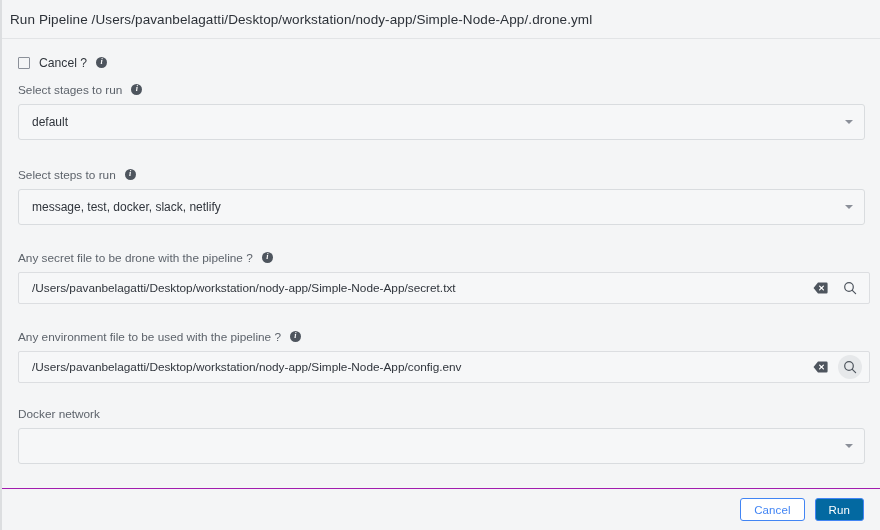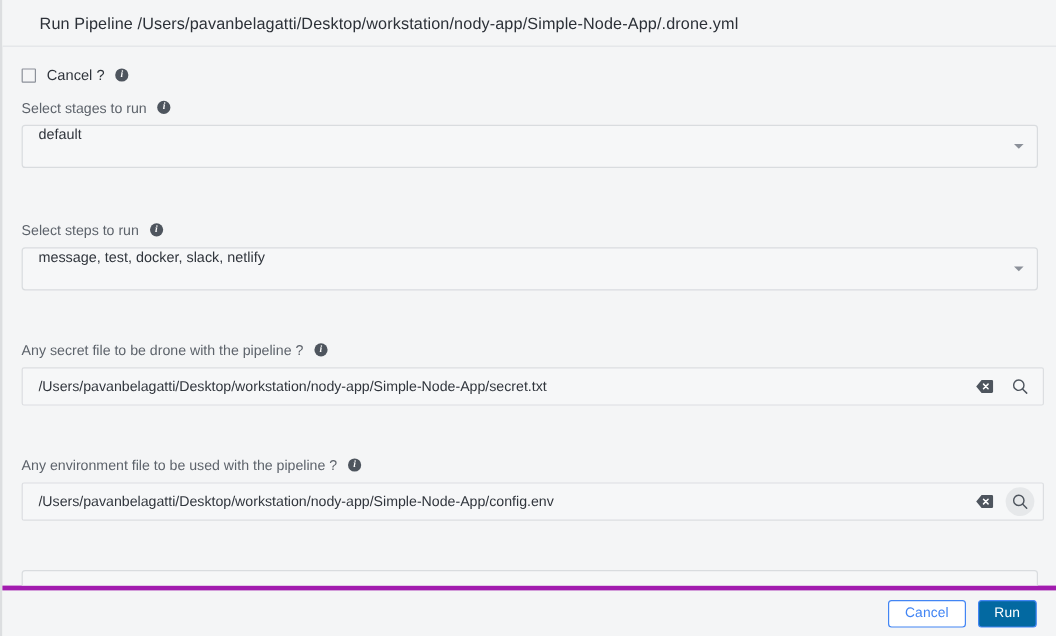--- a/index.html
+++ b/index.html
@@ -33,7 +33,7 @@
     box-sizing: border-box;
     display: flex;
     align-items: center;
-    padding: 0 31px;
+    padding: 0 8px;
     background: #f4f5f6;
     border-bottom: 1px solid #e2e4e6;
   }

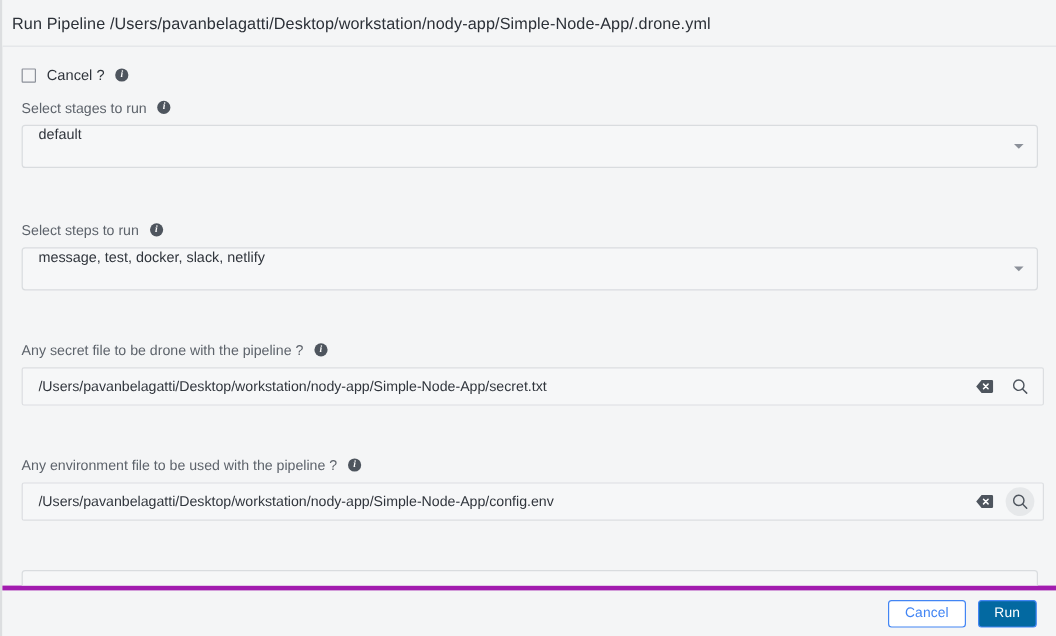--- a/index.html
+++ b/index.html
@@ -82,7 +82,7 @@
     line-height: 14px;
   }
   .field-block {
-    margin-bottom: 21px;
+    margin-bottom: 4px;
   }
 
   .info-icon {

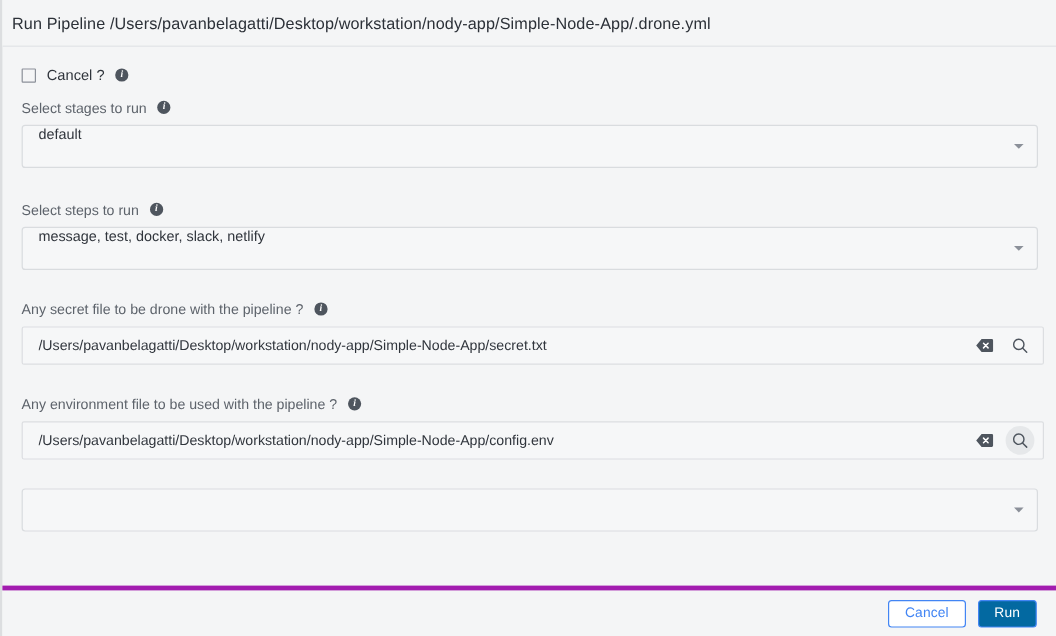--- a/index.html
+++ b/index.html
@@ -115,7 +115,7 @@
     border: 1px solid #d9dcdf;
     border-radius: 3px;
     display: flex;
-    align-items: flex-start;
+    align-items: center;
     padding: 0 26px 0 13px;
     width: 847px;
   }

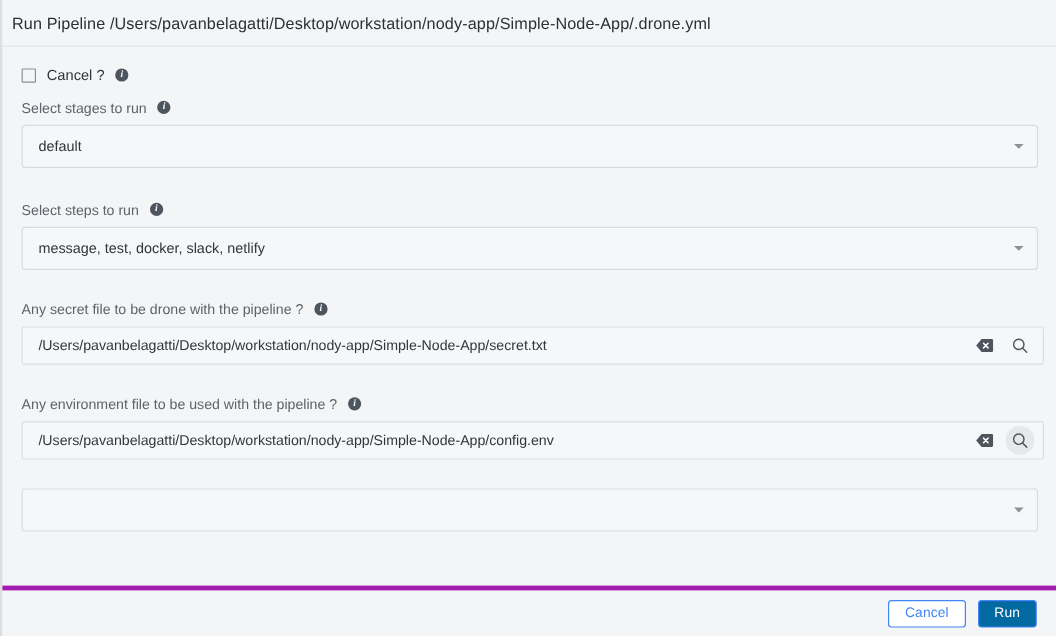--- a/index.html
+++ b/index.html
@@ -334,6 +334,9 @@
     <div style="height:20px"></div>
 
     <div class="field-block">
+      <div class="field-label">
+        <span>Docker network</span>
+      </div>
       <div class="select-ctl tall">
         <div class="select-value"></div>
         <span class="select-caret"></span>

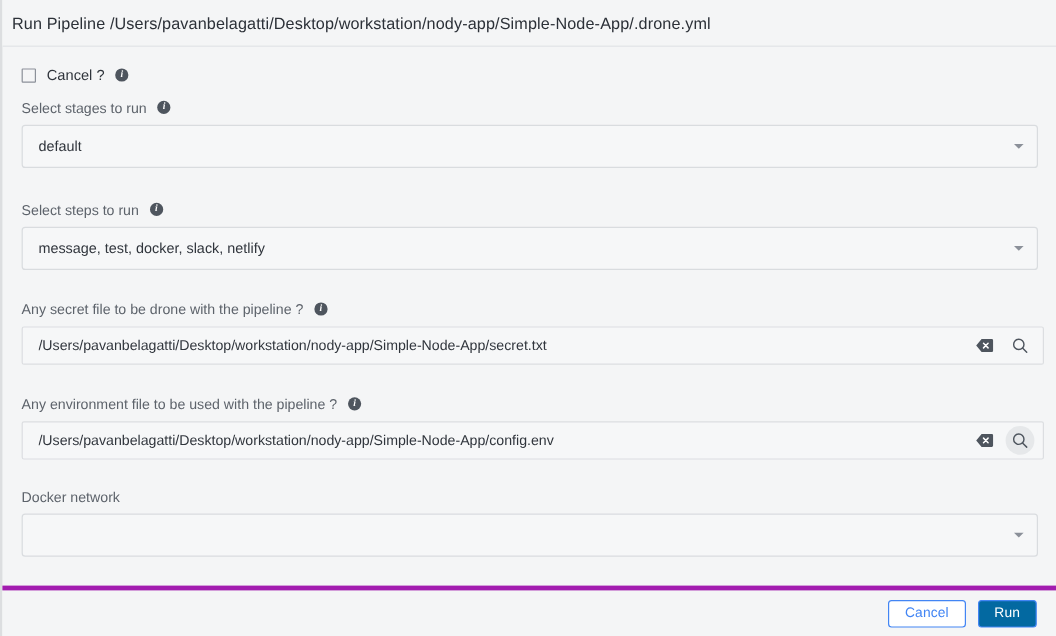--- a/index.html
+++ b/index.html
@@ -188,7 +188,7 @@
     height: 42px;
     min-height: 42px;
     box-sizing: border-box;
-    border-top: 4px solid #a21caf;
+    border-top: 1px solid #a21caf;
     display: flex;
     align-items: center;
     justify-content: flex-end;

